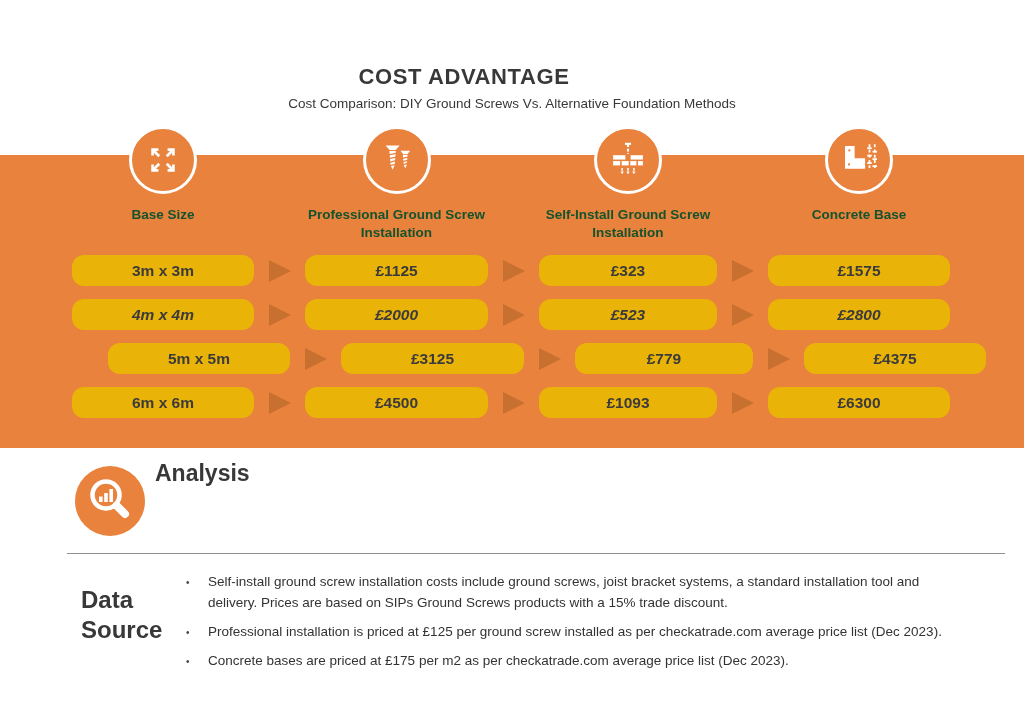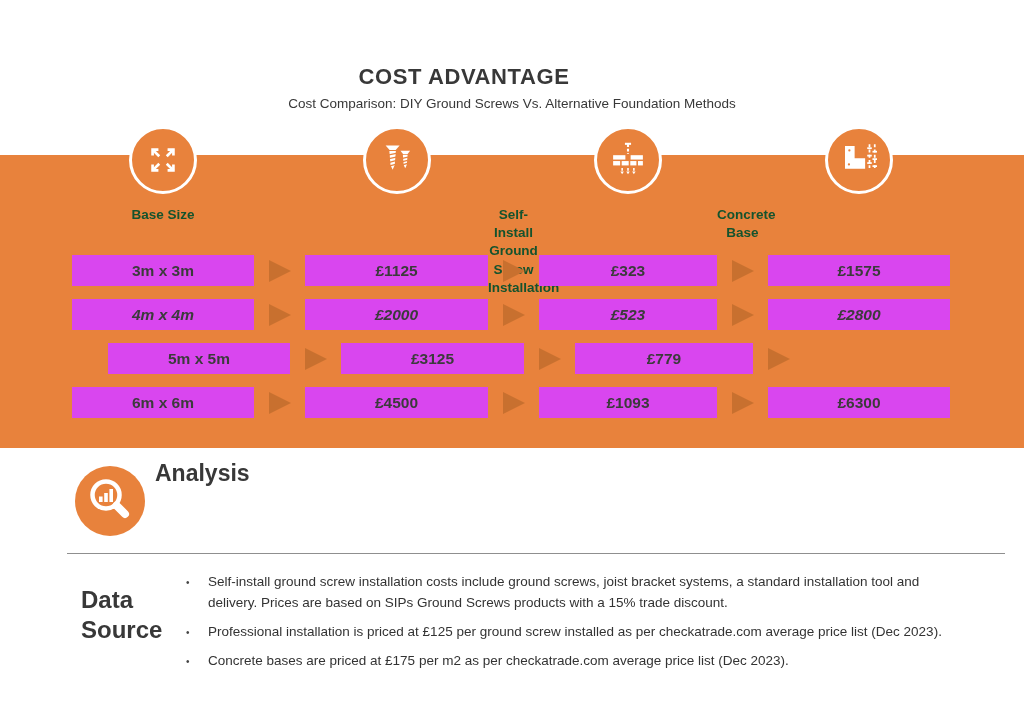--- a/index.html
+++ b/index.html
@@ -144,6 +144,7 @@
   <div class="cols header-row">
     <div class="col-header">Base Size</div>
     <div></div>
+    <div class="col-header">Professional Ground Screw Installation</div>
     <div></div>
     <div class="col-header">Self-Install Ground Screw Installation</div>
     <div></div>

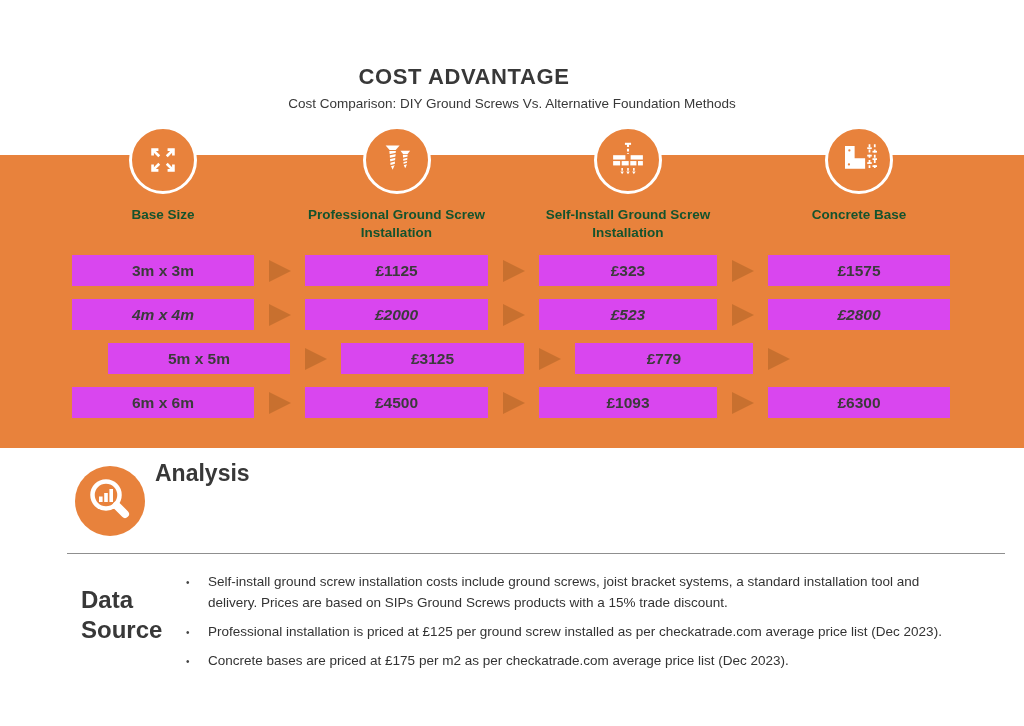--- a/index.html
+++ b/index.html
@@ -32,8 +32,8 @@
   .header-row{top:206px;align-items:start;}
   .col-header{font-size:13.5px;font-weight:bold;color:#14532d;text-align:center;line-height:1.35;}
 
-  .data-row .cell{background:#d946ef;height:31px;display:flex;align-items:center;justify-content:center;
-    font-size:15.5px;font-weight:bold;color:#3B3B3B;}
+  .data-row .cell{background:#eab308;height:31px;display:flex;align-items:center;justify-content:center;
+    font-size:15.5px;font-weight:bold;color:#3B3B3B;border-radius:12px;}
   .arrow-box{display:flex;align-items:center;justify-content:center;}
   .arrow{width:0;height:0;border-left:22px solid var(--arrow);
     border-top:11px solid transparent;border-bottom:11px solid transparent;}

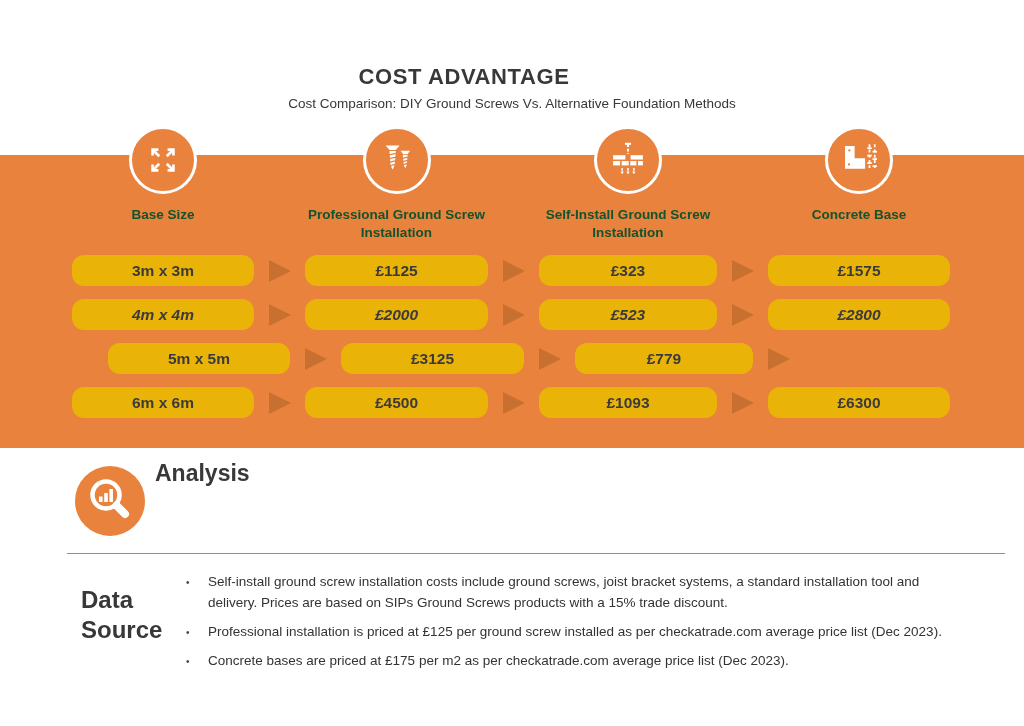--- a/index.html
+++ b/index.html
@@ -196,6 +196,7 @@
     <div class="arrow-box">
         <span class="arrow"></span>
       </div>
+    <div class="cell">£4375</div>
   </div>
 
   <div class="cols data-row" style="top:387px;">

